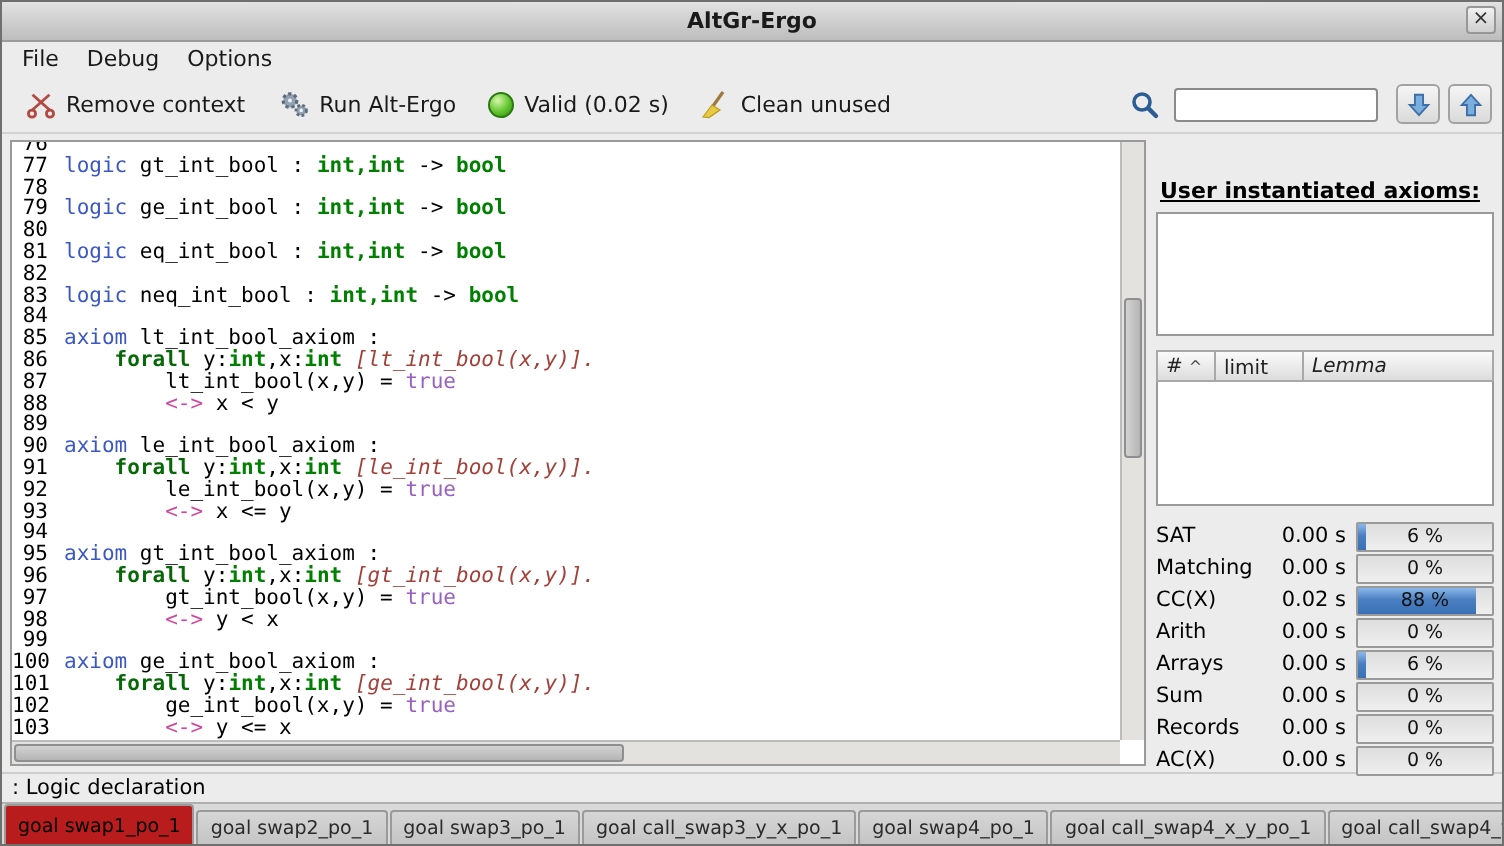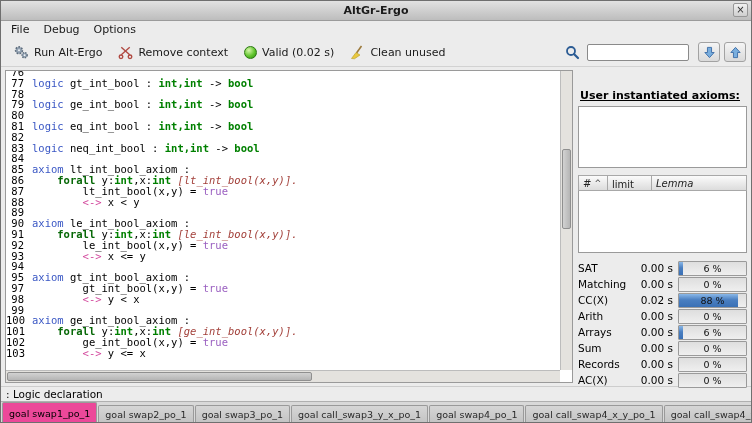--- a/index.html
+++ b/index.html
@@ -93,17 +93,6 @@
 
   <div class="toolbar">
     <button class="tbtn">
-      <svg class="icon" width="16" height="16" viewBox="0 0 16 16">
-        <circle cx="6" cy="6.3" r="3.4" fill="#93a2b2" stroke="#5d6c7c" stroke-width="1.6" stroke-dasharray="1.6 1.4"></circle>
-        <circle cx="6" cy="6.3" r="2.2" fill="#93a2b2"></circle>
-        <circle cx="6" cy="6.3" r="1" fill="#eef2f6"></circle>
-        <circle cx="11.6" cy="11.2" r="2.6" fill="#93a2b2" stroke="#5d6c7c" stroke-width="1.4" stroke-dasharray="1.3 1.2"></circle>
-        <circle cx="11.6" cy="11.2" r="0.9" fill="#eef2f6"></circle>
-      </svg>
-      <span>Run Alt-Ergo</span>
-    </button>
-
-    <button class="tbtn">
       <svg class="icon" width="15" height="15" viewBox="0 0 16 16">
         <g stroke="#b04a42" stroke-width="1.5" fill="none">
           <line x1="3.5" y1="2.5" x2="12.5" y2="10.5"></line>
@@ -113,6 +102,17 @@
         </g>
       </svg>
       <span>Remove context</span>
+    </button>
+
+    <button class="tbtn">
+      <svg class="icon" width="16" height="16" viewBox="0 0 16 16">
+        <circle cx="6" cy="6.3" r="3.4" fill="#93a2b2" stroke="#5d6c7c" stroke-width="1.6" stroke-dasharray="1.6 1.4"></circle>
+        <circle cx="6" cy="6.3" r="2.2" fill="#93a2b2"></circle>
+        <circle cx="6" cy="6.3" r="1" fill="#eef2f6"></circle>
+        <circle cx="11.6" cy="11.2" r="2.6" fill="#93a2b2" stroke="#5d6c7c" stroke-width="1.4" stroke-dasharray="1.3 1.2"></circle>
+        <circle cx="11.6" cy="11.2" r="0.9" fill="#eef2f6"></circle>
+      </svg>
+      <span>Run Alt-Ergo</span>
     </button>
 
     <div class="tstatus">

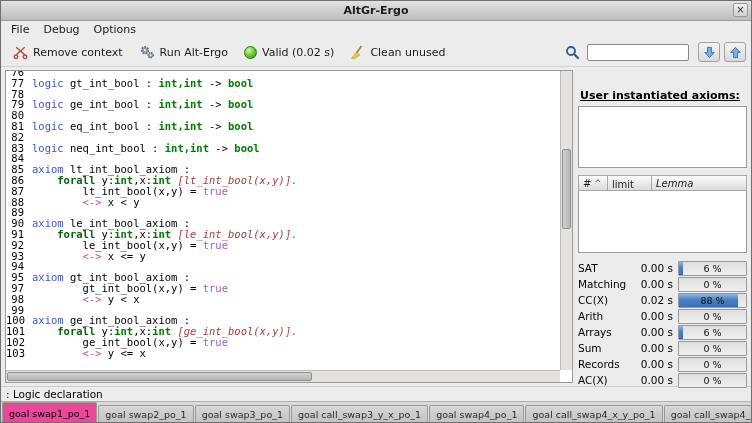--- a/index.html
+++ b/index.html
@@ -173,6 +173,7 @@
             <div class="cl"><span class="ln">93</span><span class="cd"><span class="tk-p">        </span><span class="tk-o">&lt;-&gt;</span><span class="tk-p"> x &lt;= y</span></span></div>
             <div class="cl"><span class="ln">94</span><span class="cd"></span></div>
             <div class="cl"><span class="ln">95</span><span class="cd"><span class="tk-k">axiom</span><span class="tk-p"> gt_int_bool_axiom :</span></span></div>
+            <div class="cl"><span class="ln">96</span><span class="cd"><span class="tk-p">    </span><span class="tk-f">forall</span><span class="tk-p"> y:</span><span class="tk-t">int</span><span class="tk-p">,x:</span><span class="tk-t">int</span><span class="tk-p"> </span><span class="tk-g">[gt_int_bool(x,y)].</span></span></div>
             <div class="cl"><span class="ln">97</span><span class="cd"><span class="tk-p">        gt_int_bool(x,y) = </span><span class="tk-c">true</span></span></div>
             <div class="cl"><span class="ln">98</span><span class="cd"><span class="tk-p">        </span><span class="tk-o">&lt;-&gt;</span><span class="tk-p"> y &lt; x</span></span></div>
             <div class="cl"><span class="ln">99</span><span class="cd"></span></div>

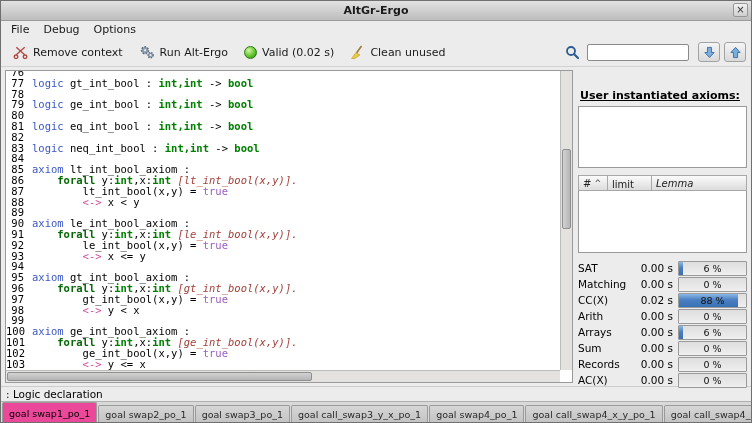--- a/index.html
+++ b/index.html
@@ -71,7 +71,7 @@
   
   .tabbar { height: 21px; flex: none; display: flex; align-items: flex-end; gap: 1px; background: #d9d9d9; padding: 0 1px; border-top: 1px solid #b0b0b0; }
   .tab { flex: none; font-size: 9.5px; color: #2a2a2a; background: linear-gradient(#d6d6d6,#c4c4c4); border: 1px solid #9a9a9a; border-bottom: none; border-radius: 2px 2px 0 0; padding: 3px 6px; height: 17px; white-space: nowrap; }
-  .tab.active { background: #ec4899; height: 20px; padding-top: 5px; color: #000; }
+  .tab.active { background: #b91c1c; height: 20px; padding-top: 5px; color: #000; }
 
   .icon { flex: none; display: block; }
 </style>

